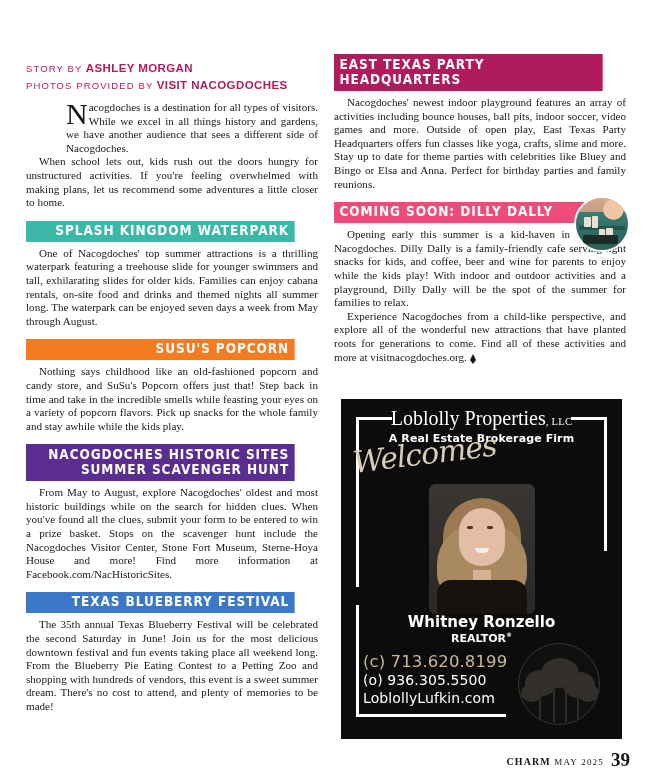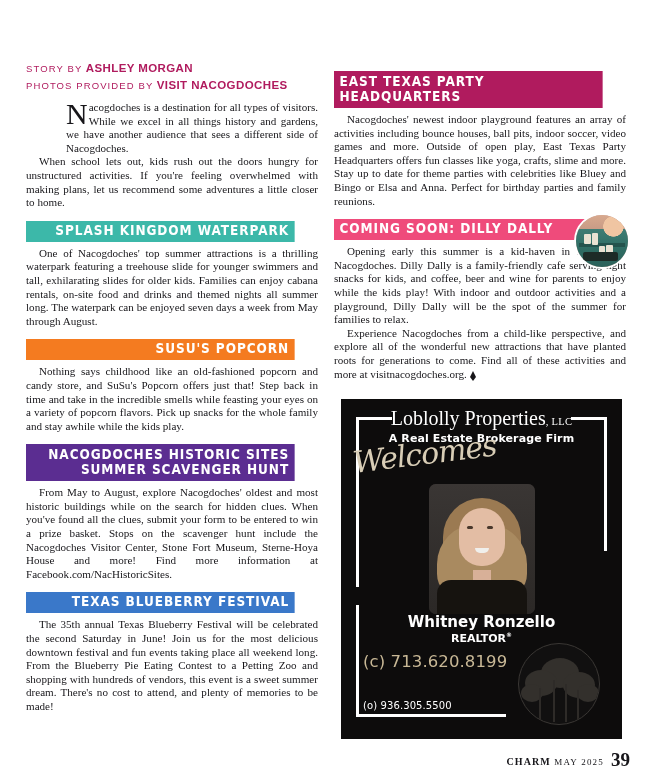--- a/index.html
+++ b/index.html
@@ -30,7 +30,7 @@
   .col-right {
     position: absolute;
     left: 334px;
-    top: 71px;
+    top: 54px;
     width: 292px;
   }
 

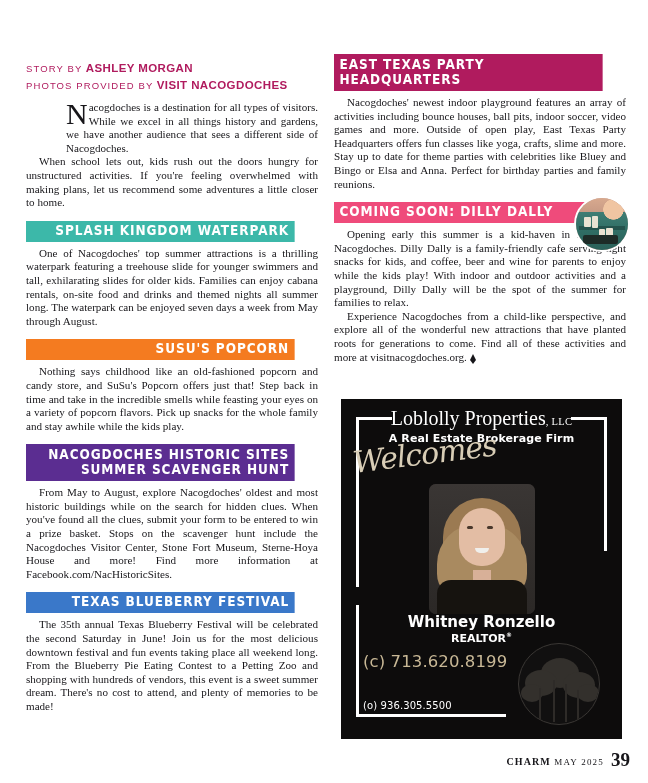--- a/index.html
+++ b/index.html
@@ -288,9 +288,8 @@
   }
   .ad-contact .line {
     color: #ffffff;
-    font-size: 10px;
+    font-size: 14px;
     letter-spacing: 0.1px;
-    margin-top: 26px;
   }
 
   .ad-logo {

